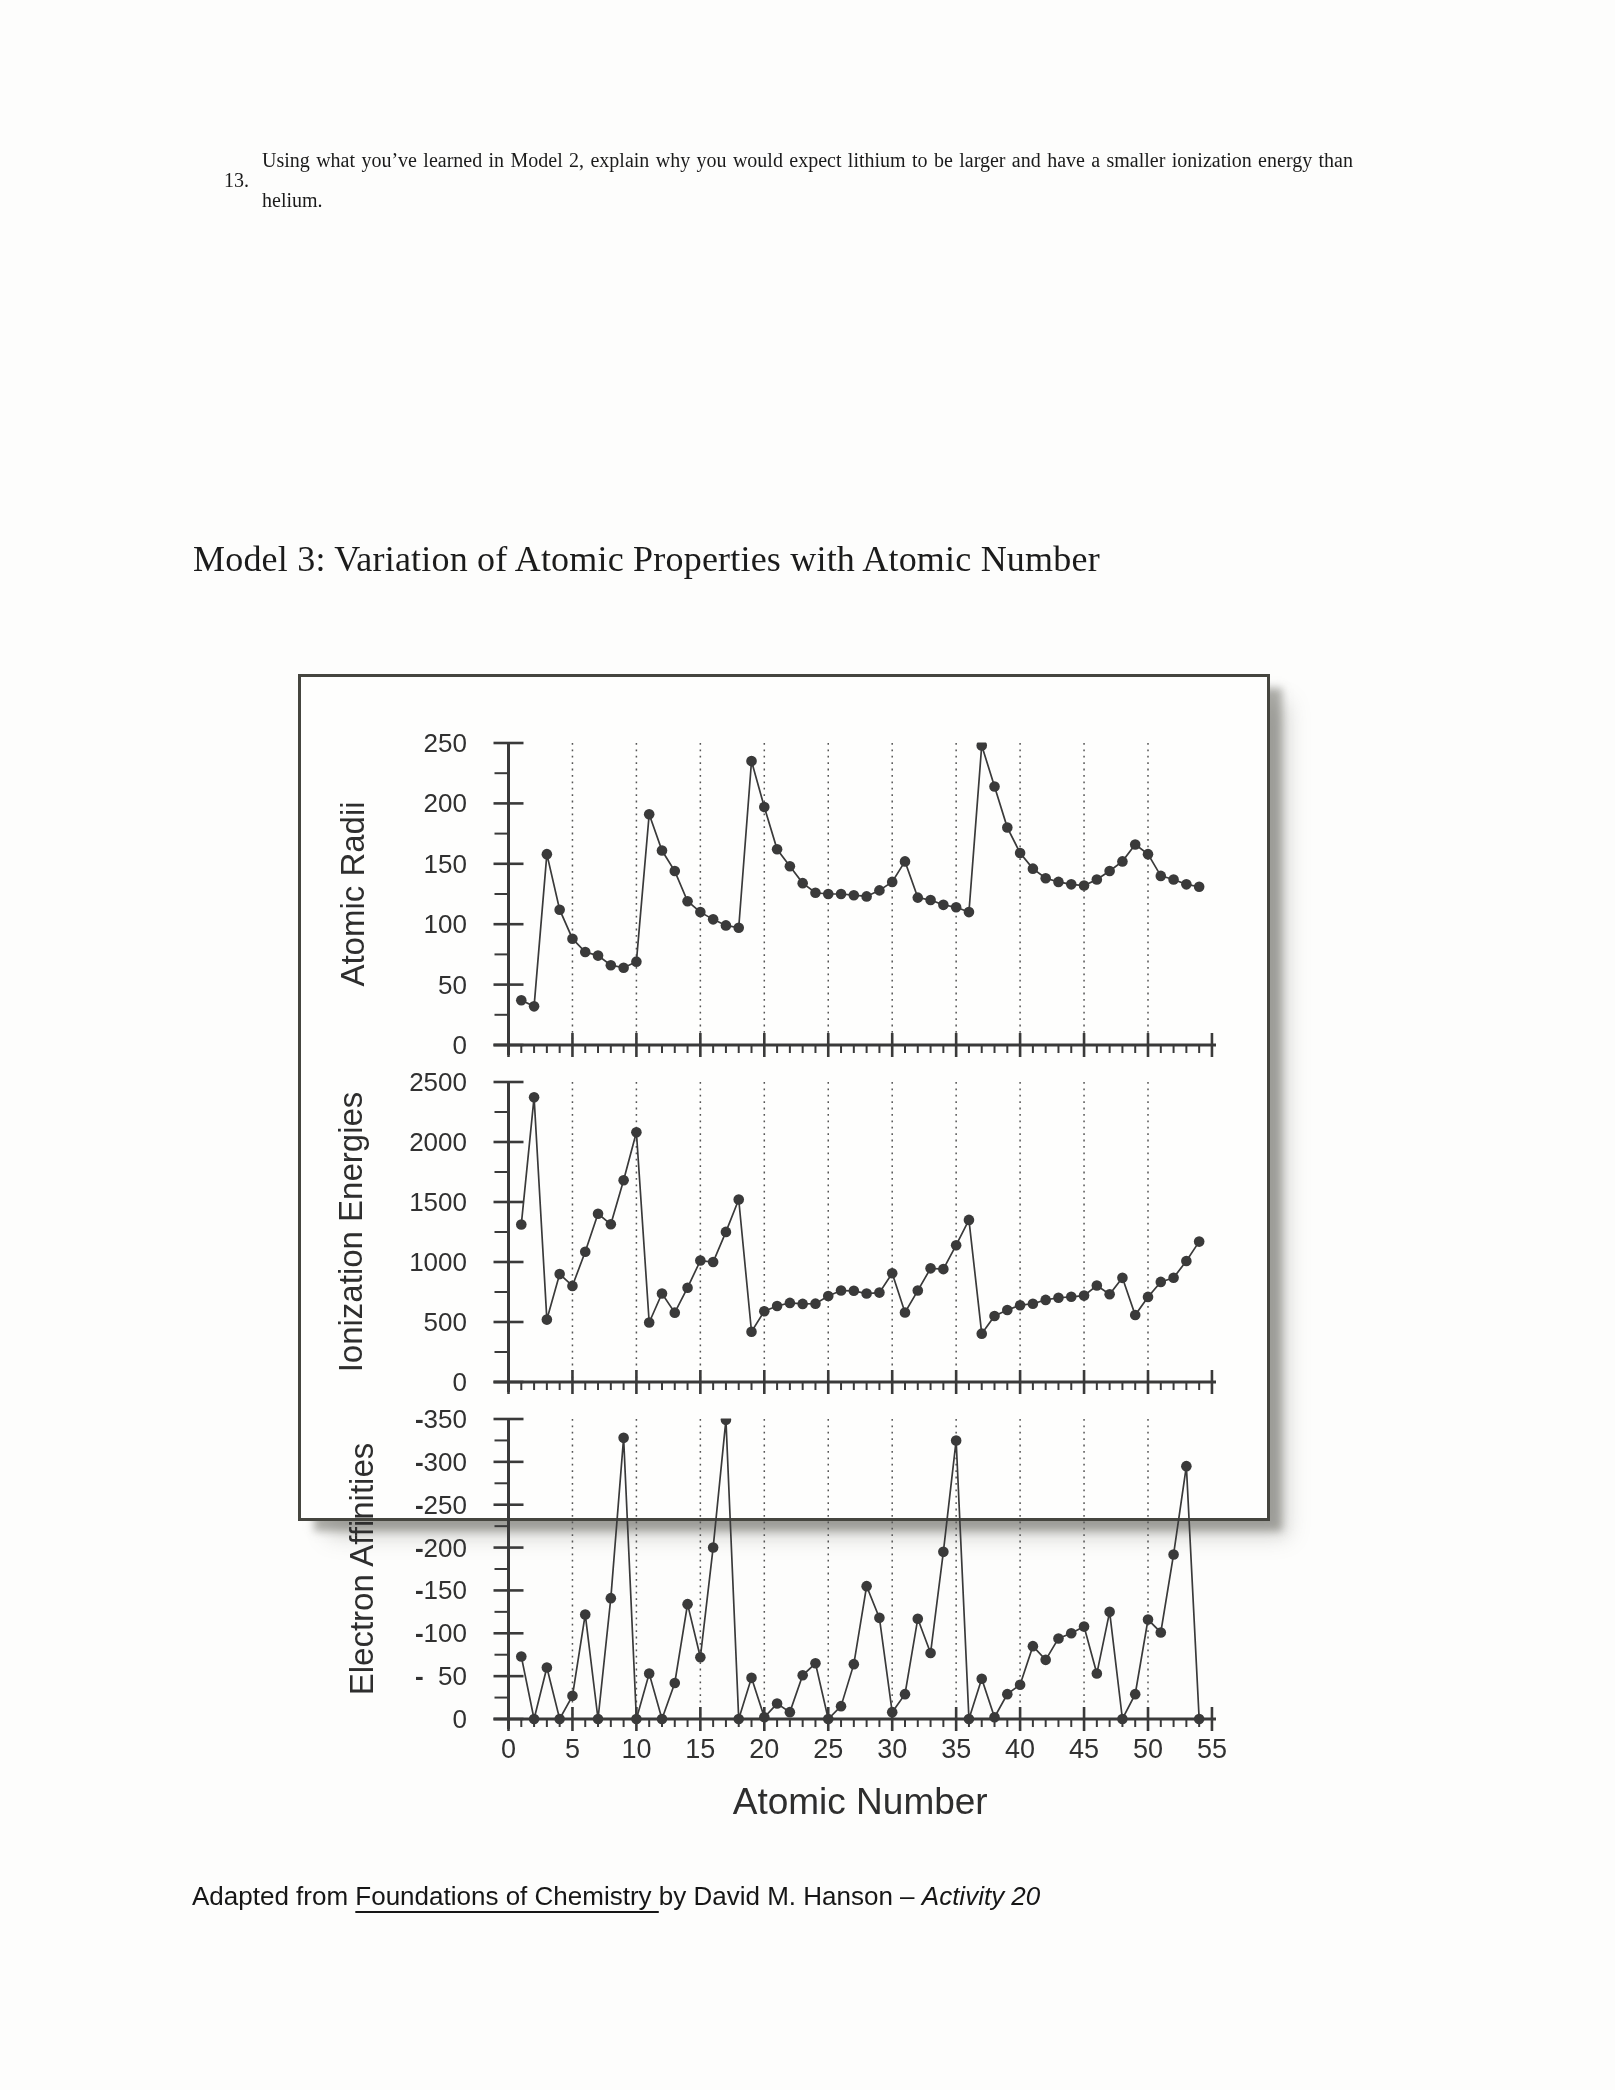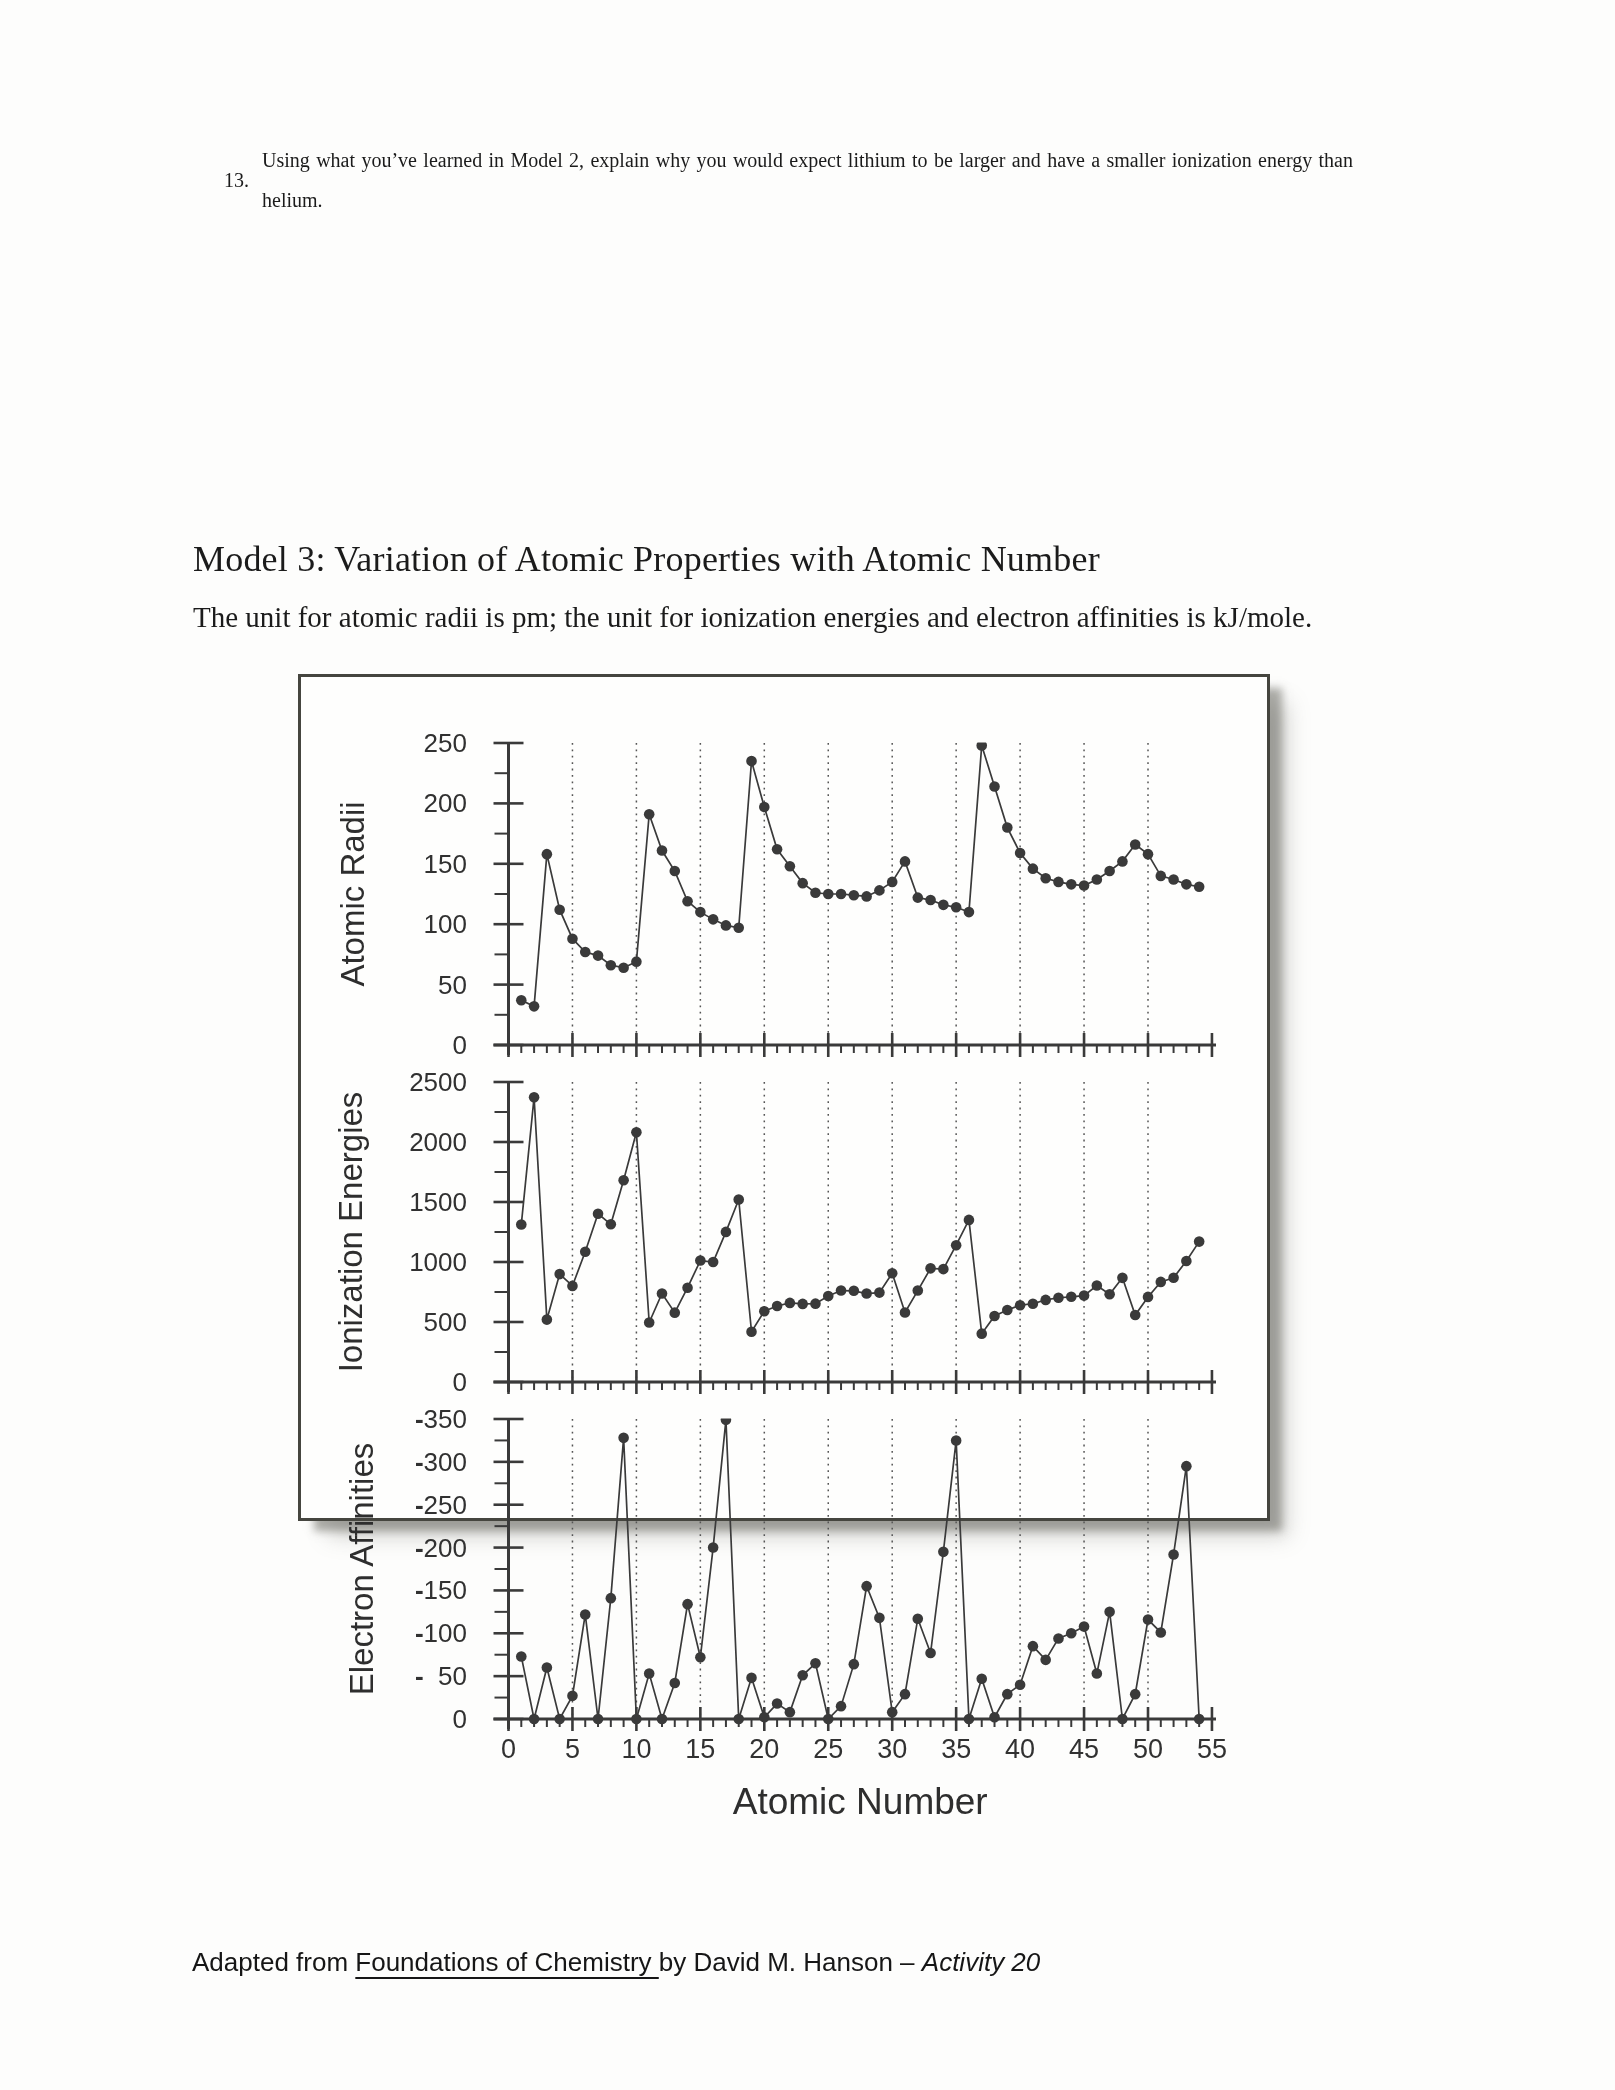--- a/index.html
+++ b/index.html
@@ -70,7 +70,6 @@
 
   <h2 id="model-heading">Model 3: Variation of Atomic Properties with Atomic Number</h2>
 
-  <p id="model-subtitle">The unit for atomic radii is pm; the unit for ionization energies and electron affinities is kJ/mole.</p>
 
   <div id="figure-box">
     <svg id="chart" width="966" height="1186" viewBox="0 0 966 1186" xmlns="http://www.w3.org/2000/svg">

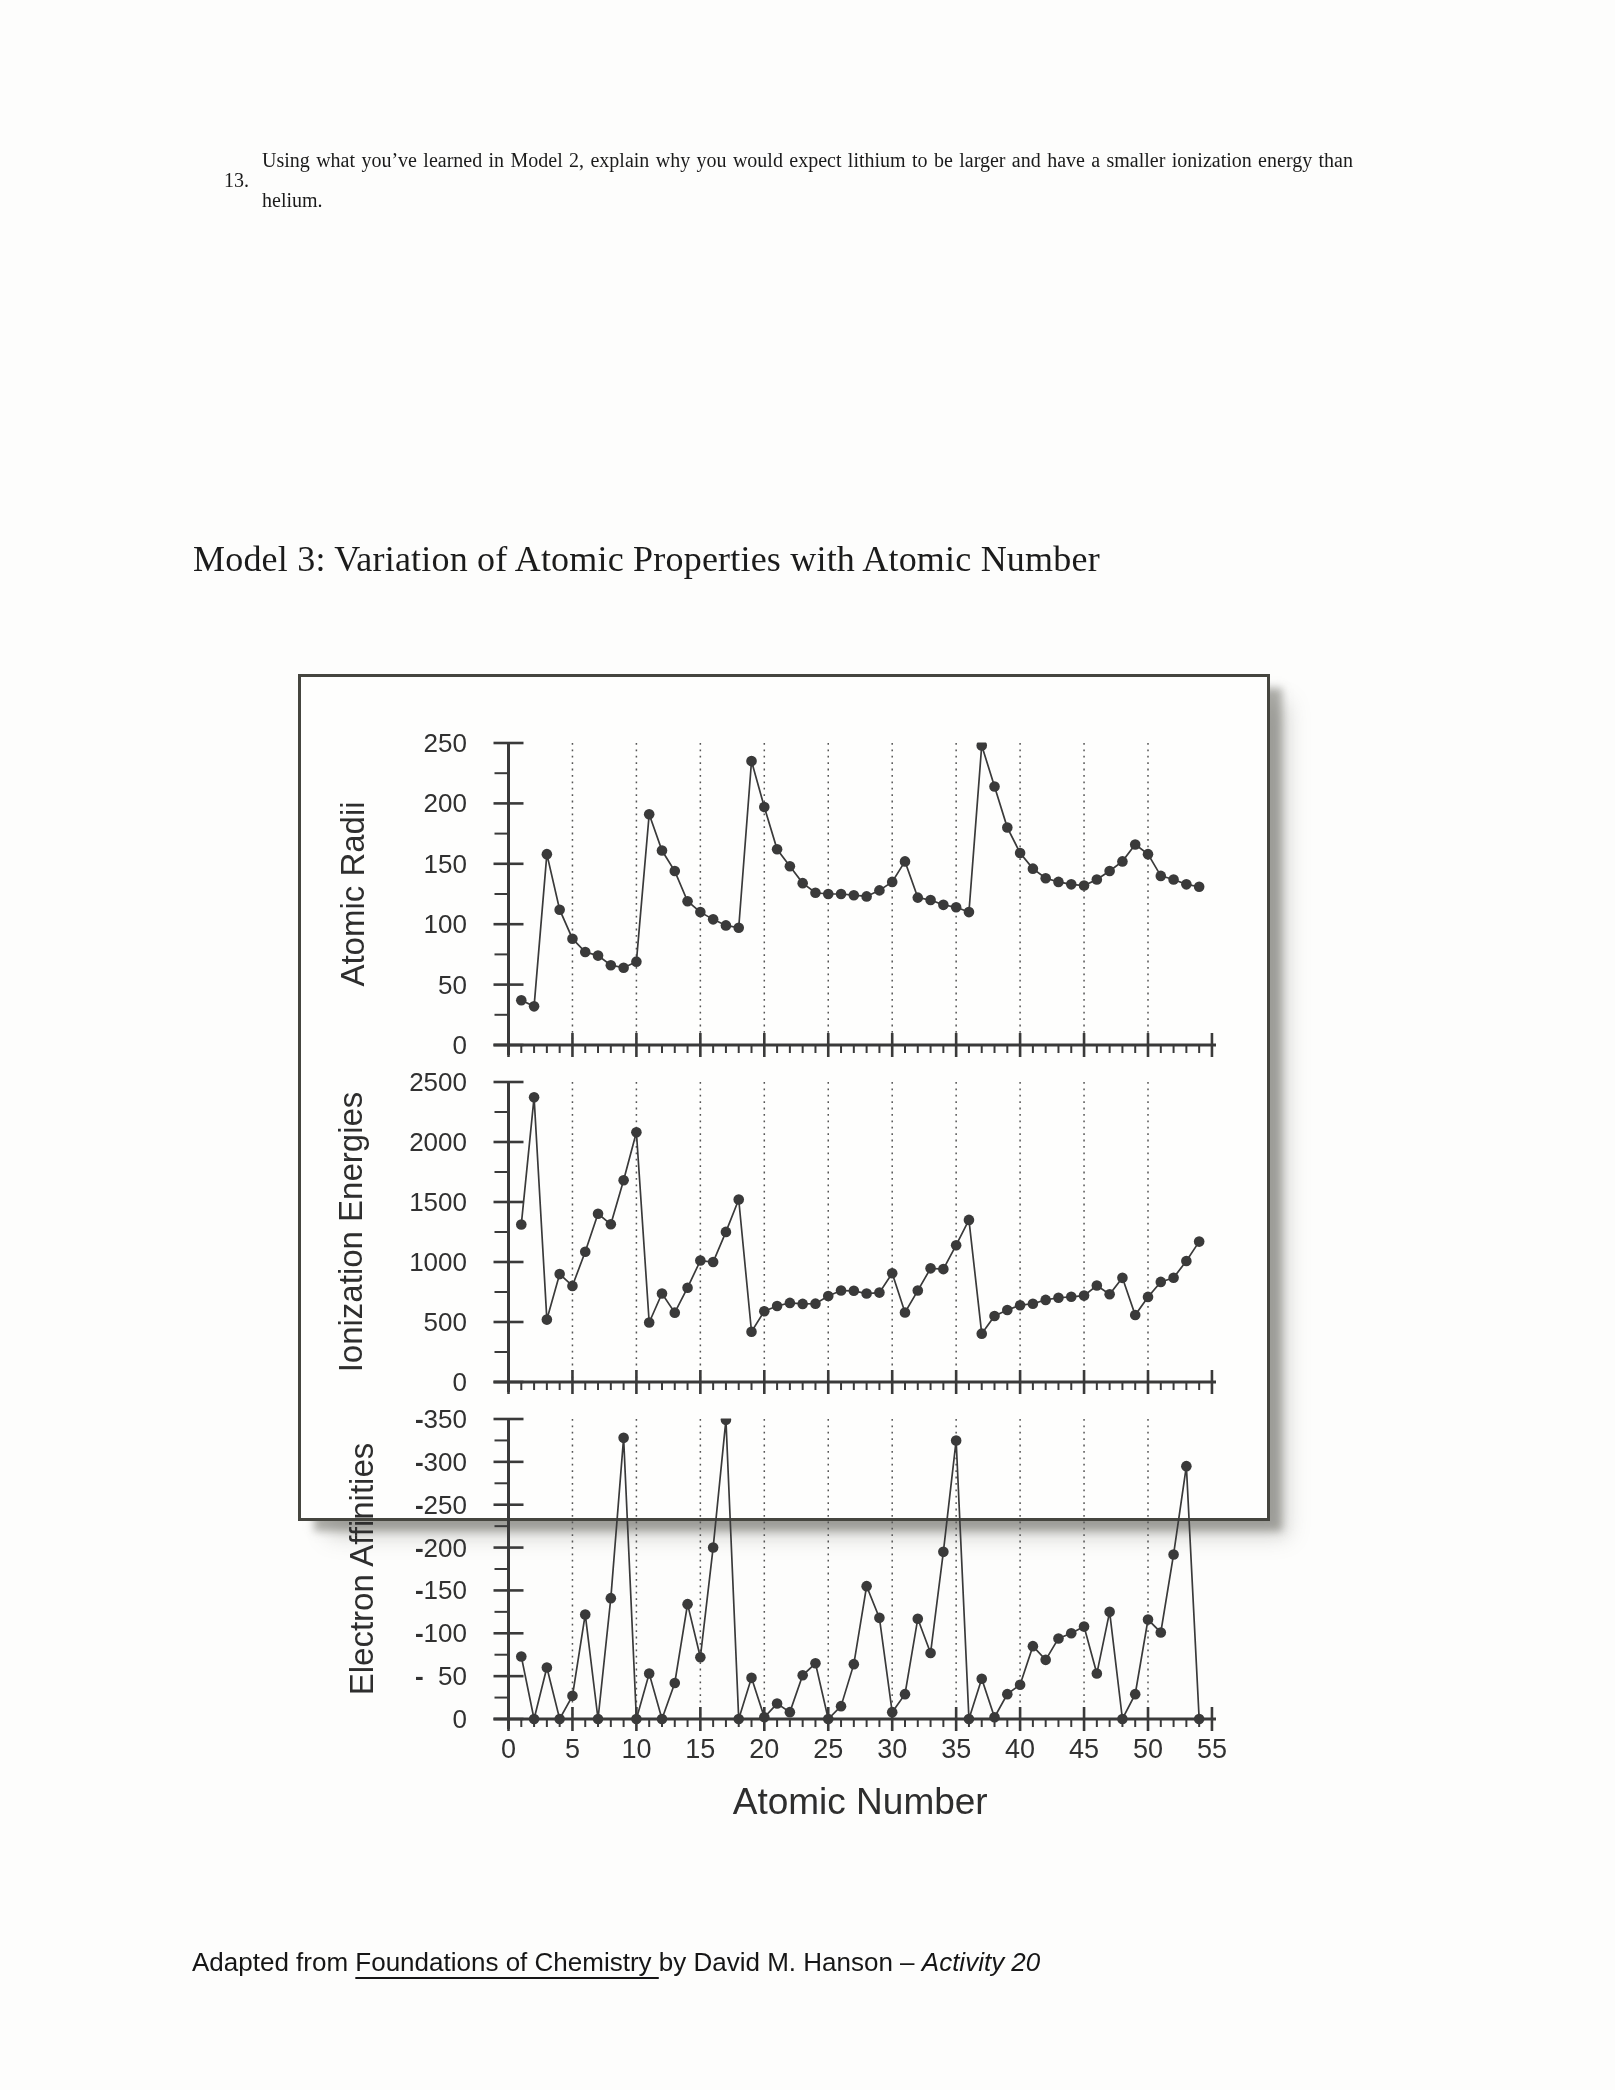--- a/index.html
+++ b/index.html
@@ -46,7 +46,7 @@
   #figure-box svg{display:block;}
 
   #source-footer{
-    position:absolute;left:192px;top:1945px;
+    position:absolute;left:192px;top:1879px;
     font-family:"Liberation Sans", sans-serif;
     font-size:26px;line-height:34px;color:#161616;
     white-space:nowrap;

